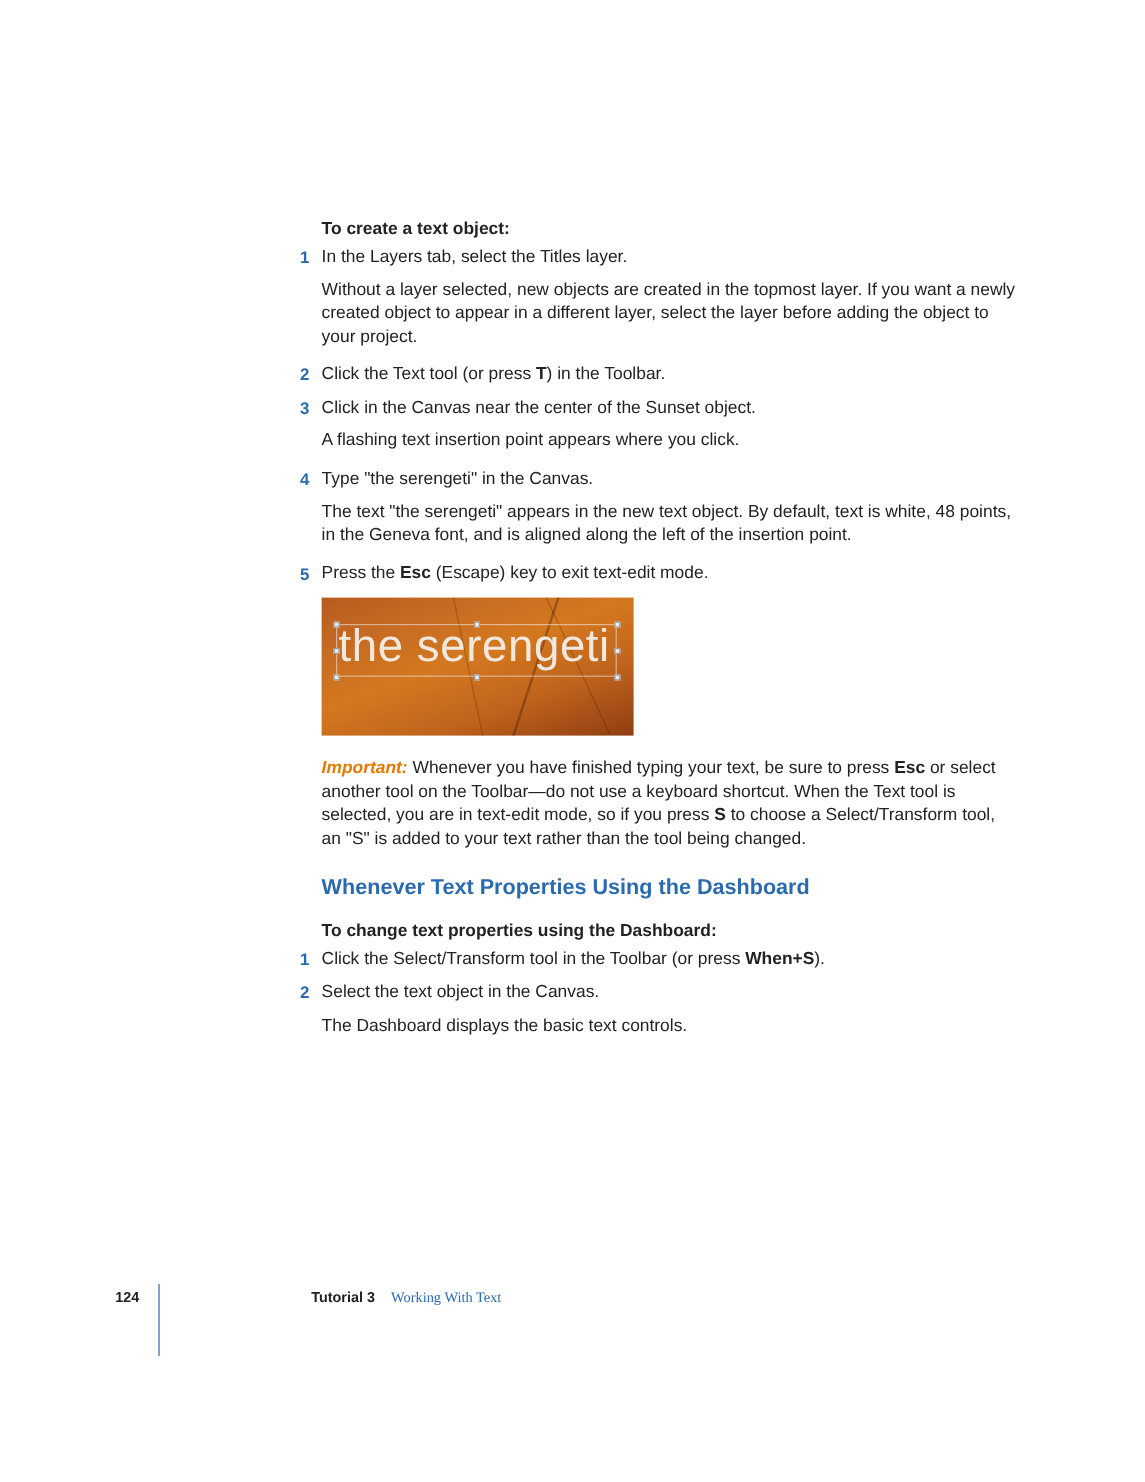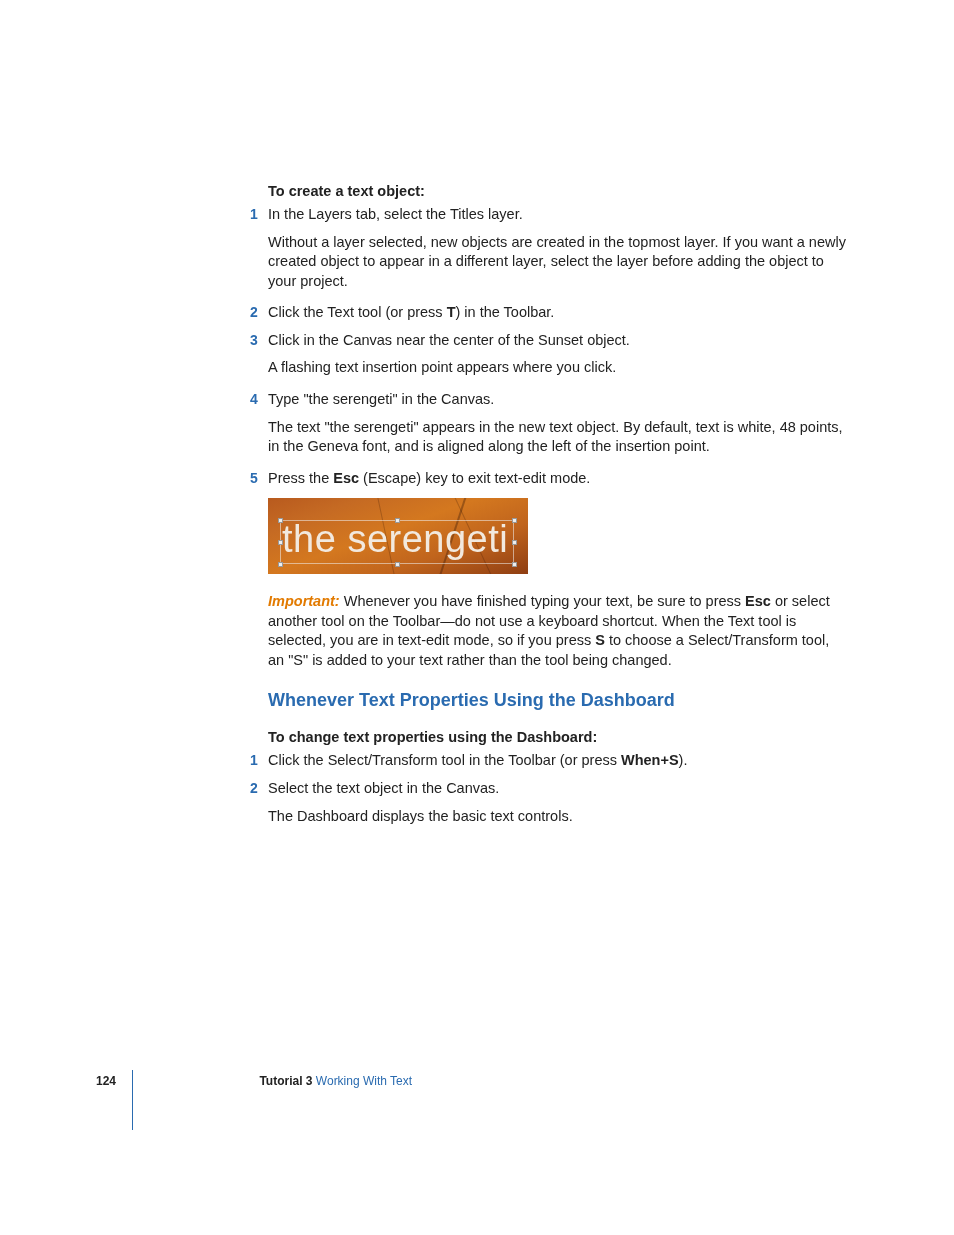--- a/index.html
+++ b/index.html
@@ -70,7 +70,7 @@
   .kbd { font-weight: 700; }
   .figure {
     width: 260px;
-    height: 76px;
+    height: 115px;
     margin: 10px 0 18px 0;
     position: relative;
     background: linear-gradient(160deg, #b85a1e 0%, #c56a23 20%, #d4781f 45%, #c0641d 70%, #8f3e12 100%);

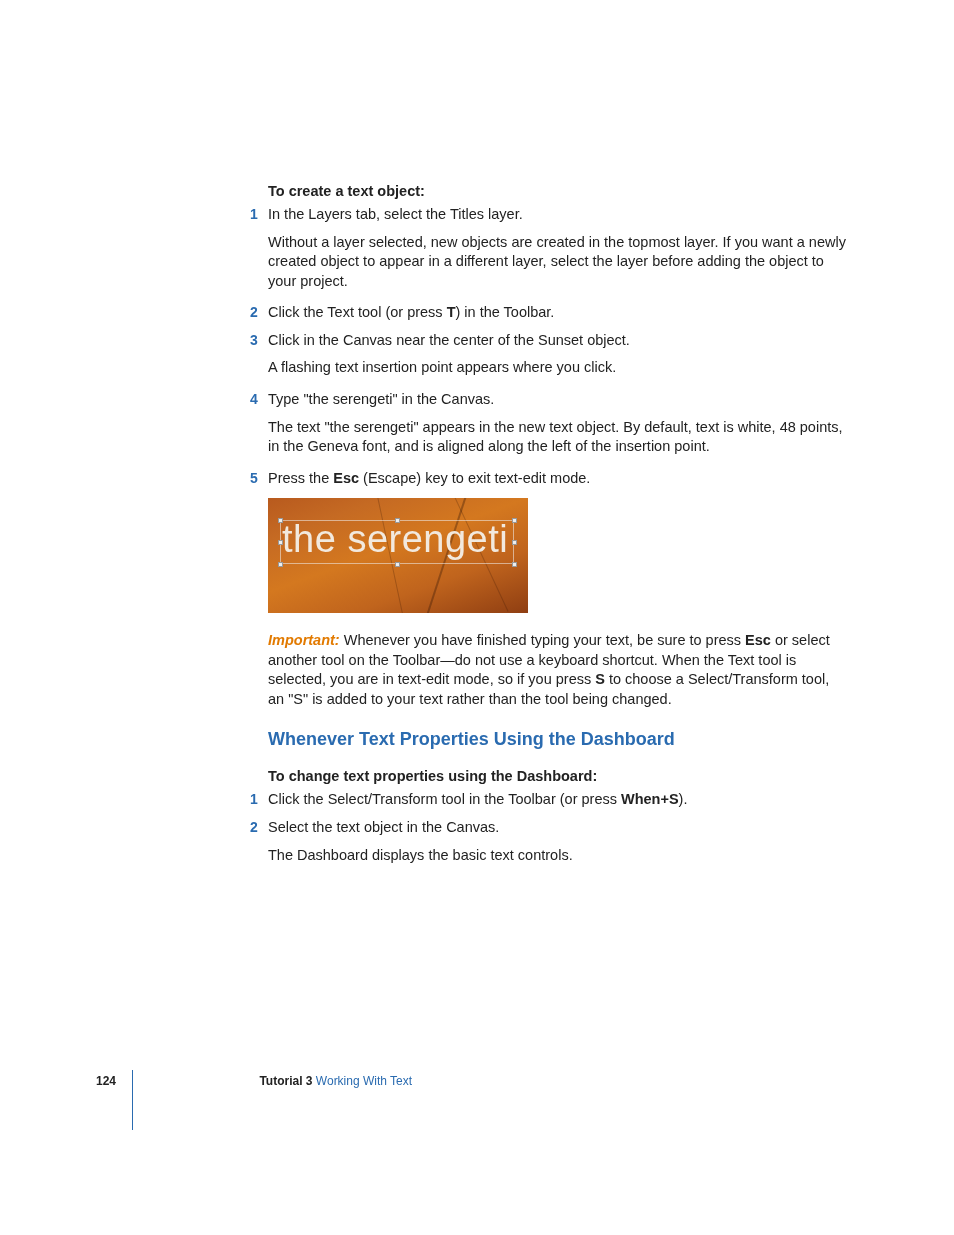--- a/index.html
+++ b/index.html
@@ -124,7 +124,7 @@
   }
   .footer .pnum { font-weight: 700; color: #222; margin-top: 38px; }
   .footer .tut { font-weight: 700; margin-left: 140px; }
-  .footer .chap { color: var(--blue); font-weight: 400; }
+  .footer .chap { color: var(--blue); margin-left: 10px; font-weight: 400; font-family: Liberation Serif, serif; }
   .left-rule {
     position: absolute;
     left: 132px;

